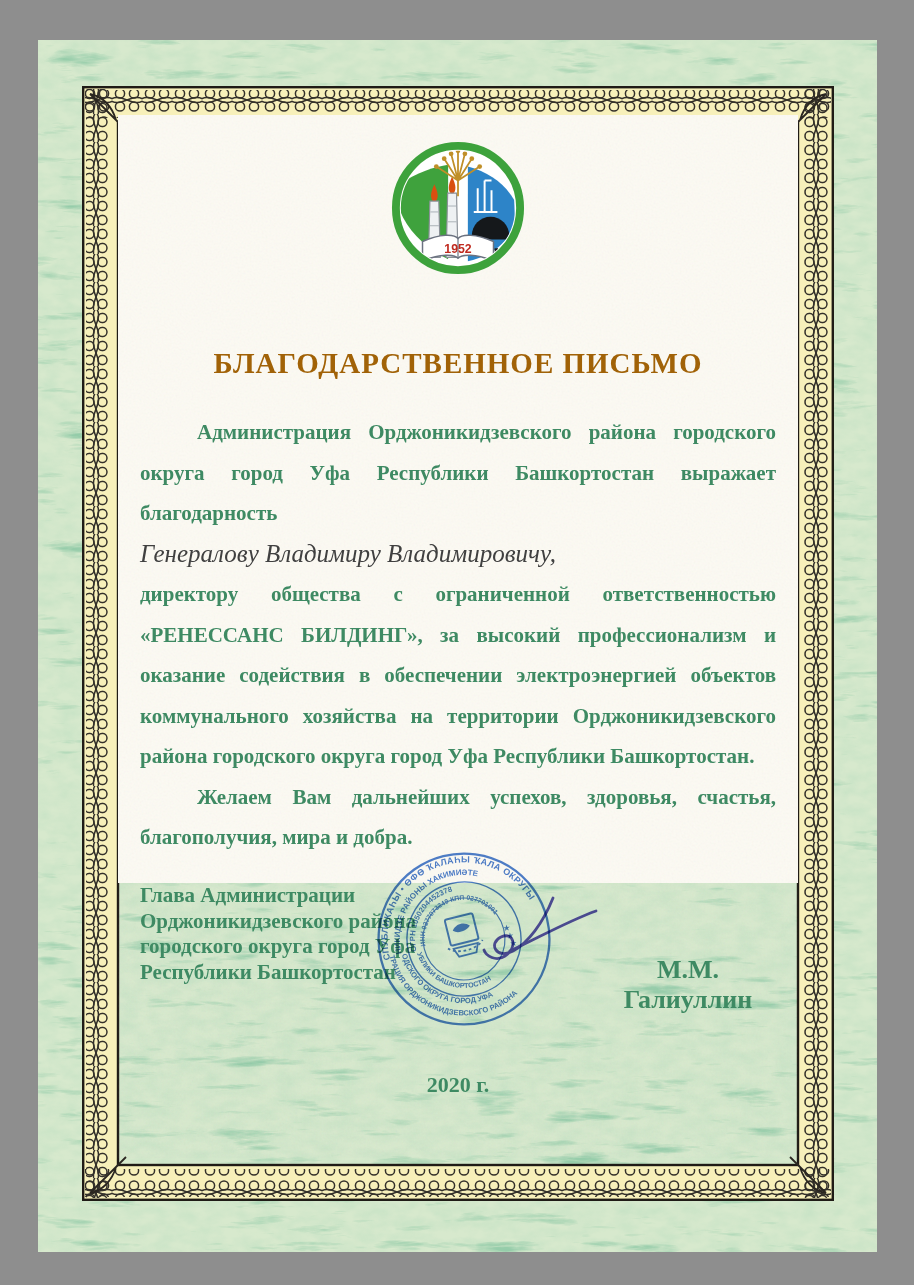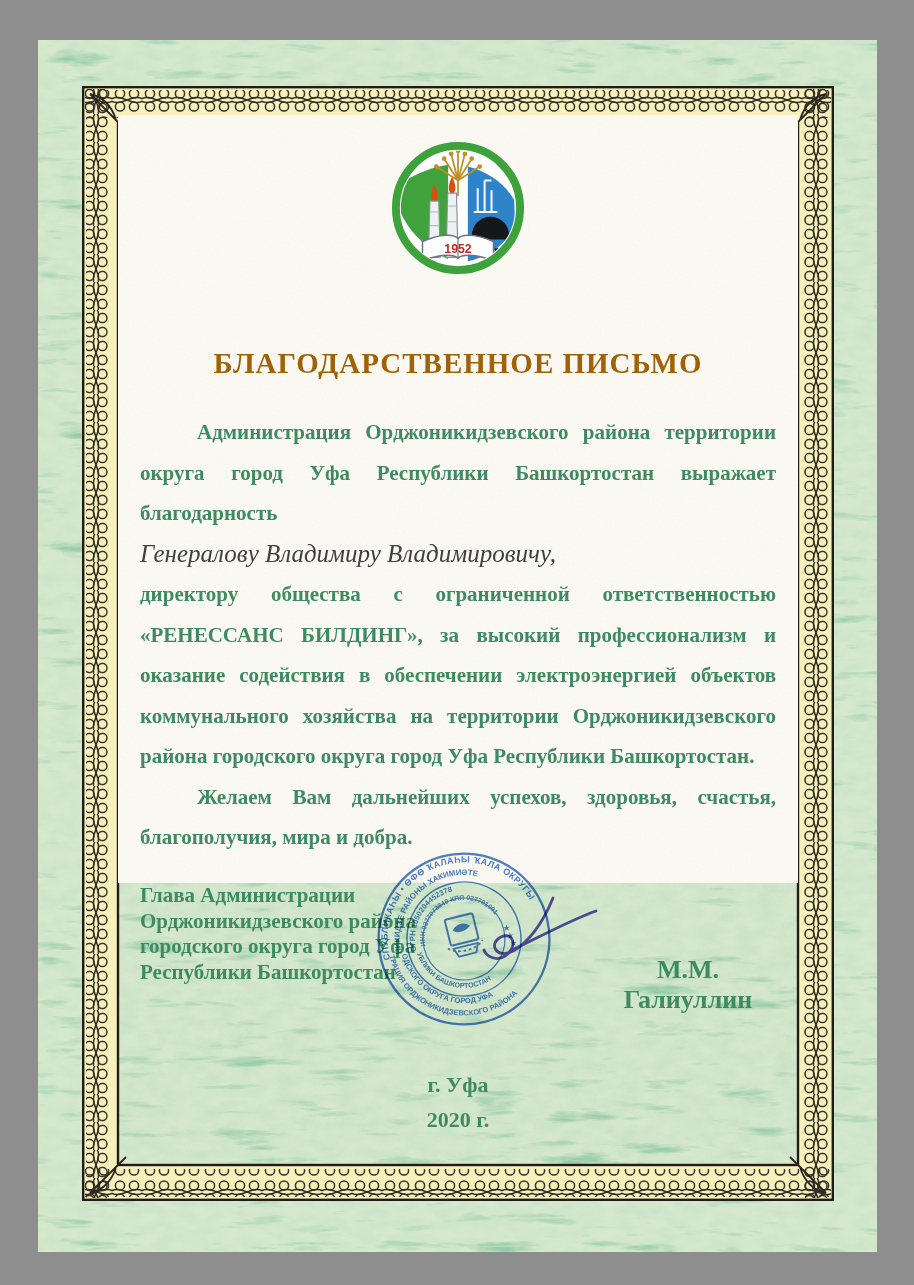--- a/index.html
+++ b/index.html
@@ -185,7 +185,7 @@
     <div class="title">БЛАГОДАРСТВЕННОЕ ПИСЬМО</div>
 
     <div class="bodytext">
-      <p class="indent">Администрация Орджоникидзевского района территории округа город Уфа Республики Башкортостан выражает благодарность</p>
+      <p class="indent">Администрация Орджоникидзевского района городского округа город Уфа Республики Башкортостан выражает благодарность</p>
       <p class="recipient">Генералову Владимиру Владимировичу,</p>
       <p>директору общества с ограниченной ответственностью «РЕНЕССАНС БИЛДИНГ», за высокий профессионализм и оказание содействия в обеспечении электроэнергией объектов коммунального хозяйства на территории Орджоникидзевского района городского округа город Уфа Республики Башкортостан.</p>
       <p class="indent">Желаем Вам дальнейших успехов, здоровья, счастья, благополучия, мира и добра.</p>

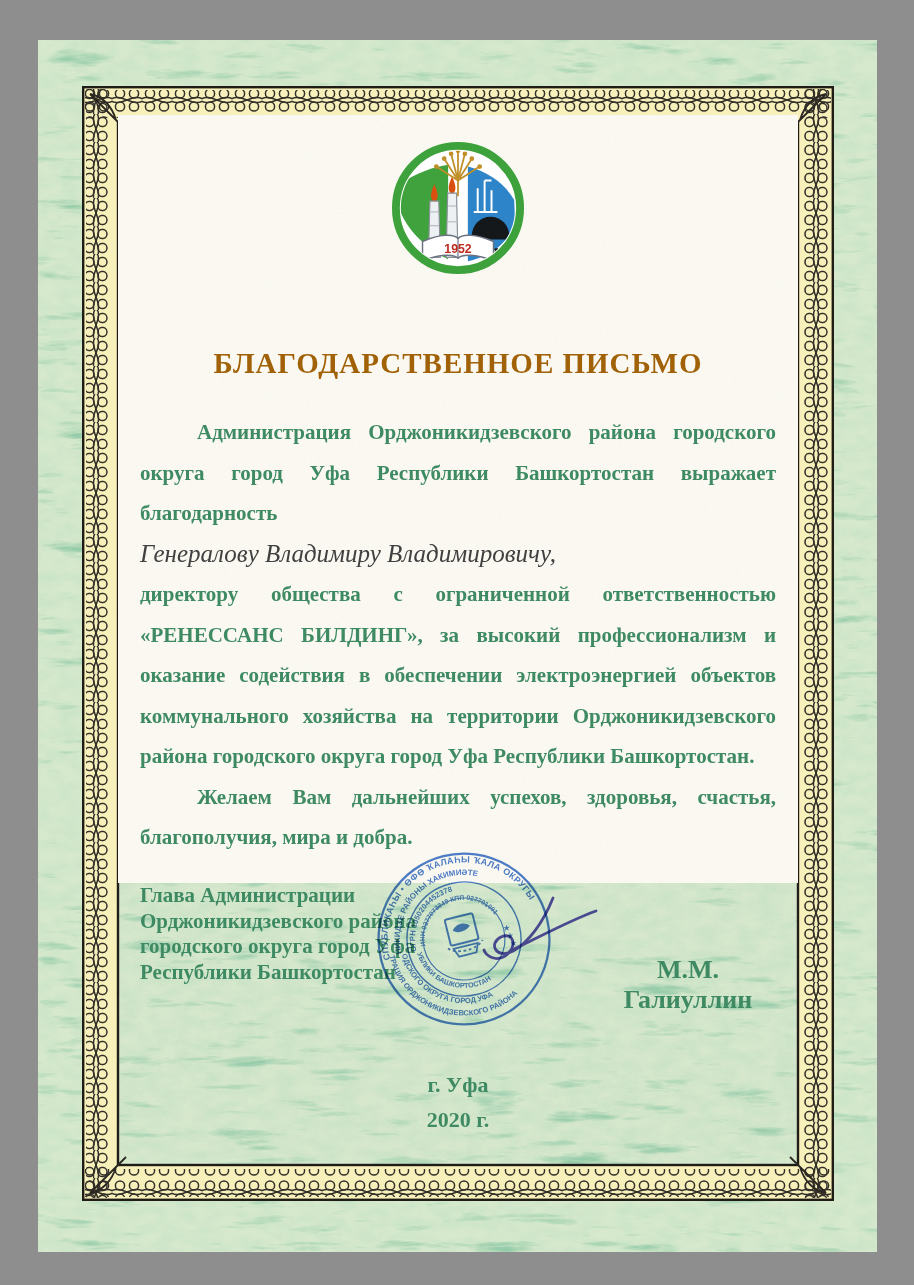--- a/index.html
+++ b/index.html
@@ -239,7 +239,6 @@
     <div class="signer-name">М.М. Галиуллин</div>
 
     <div class="footer">
-      <div>г. Уфа</div>
       <div>2020 г.</div>
     </div>
 

